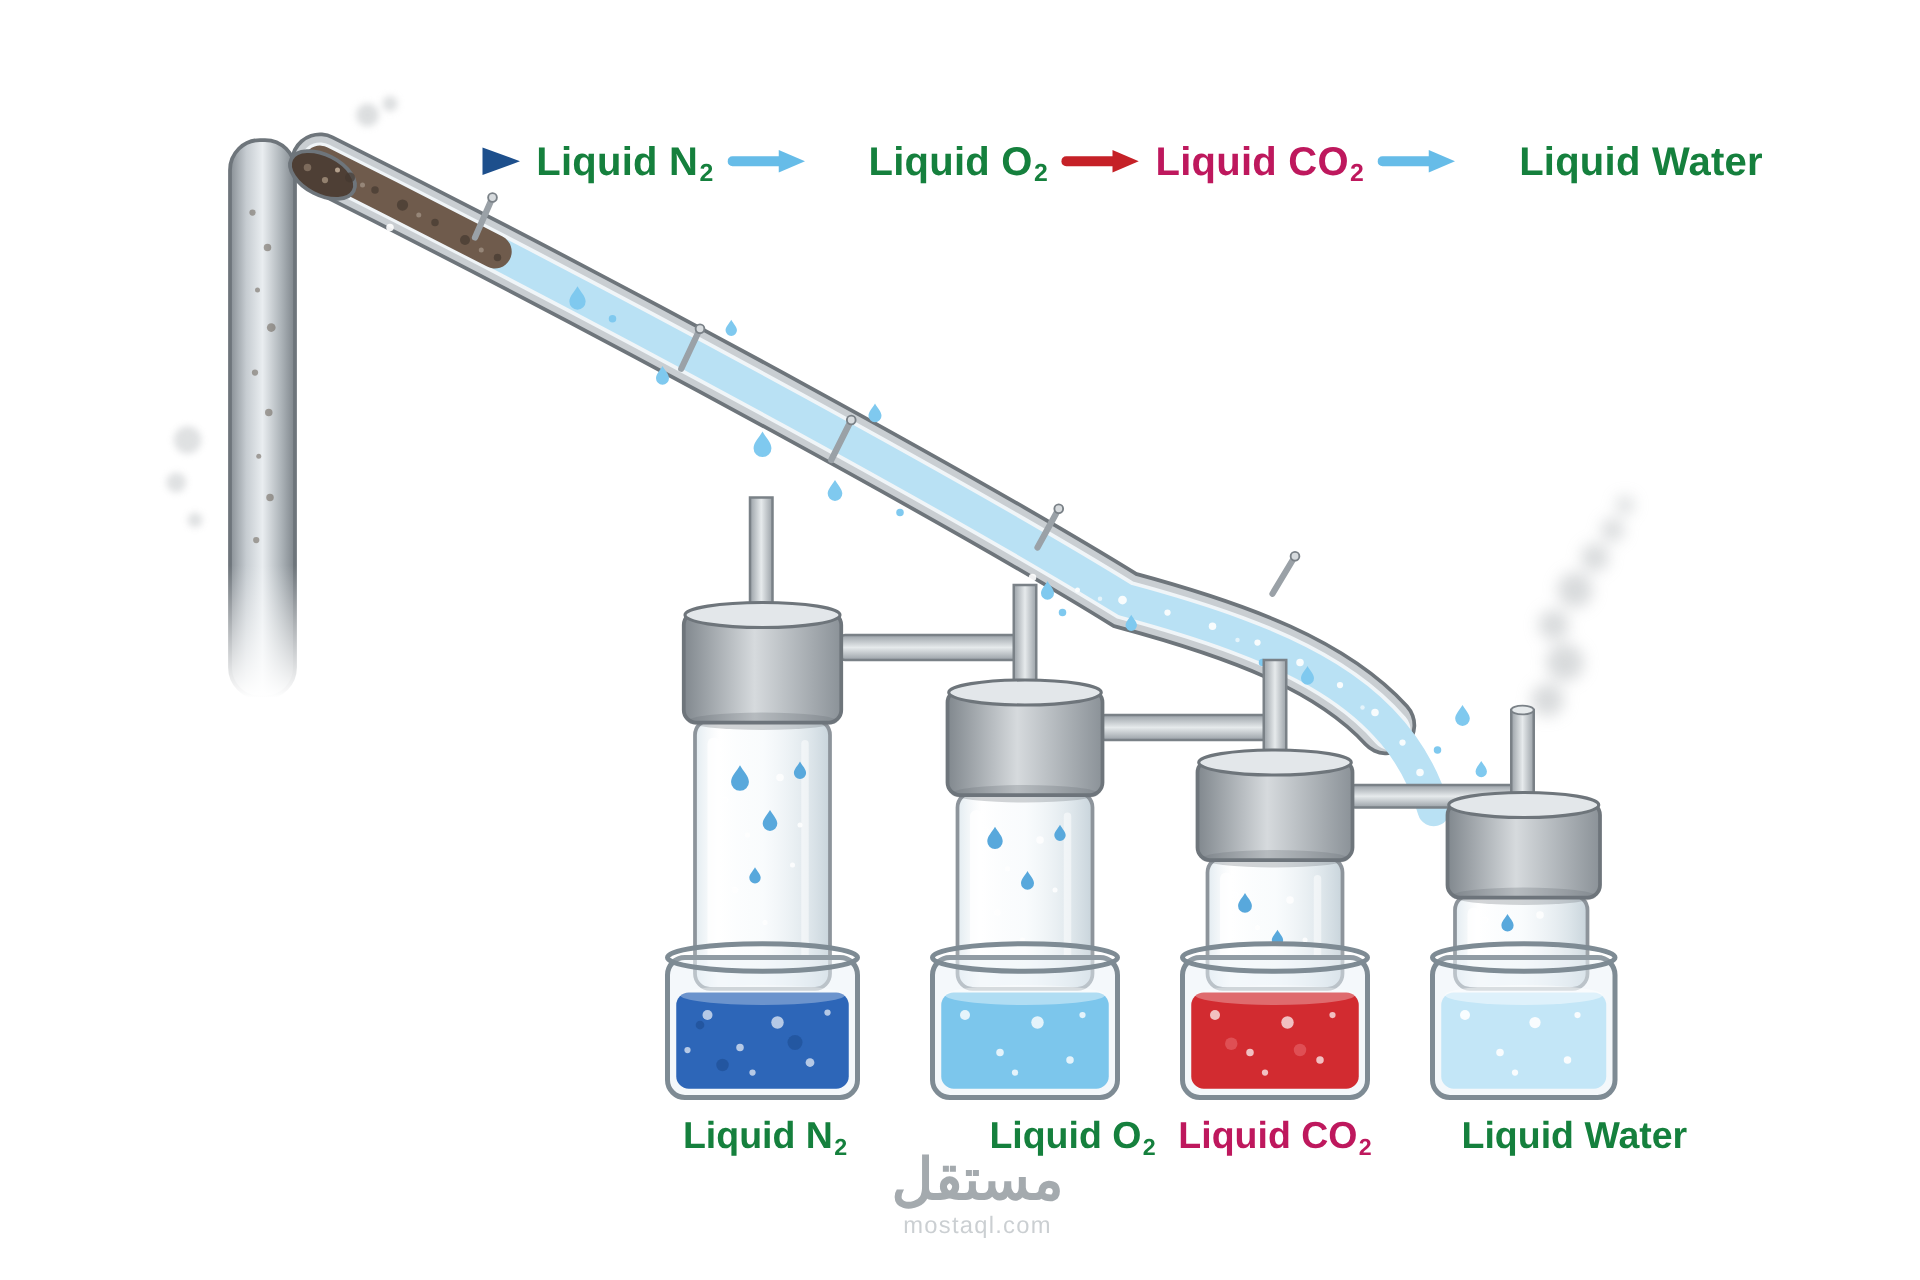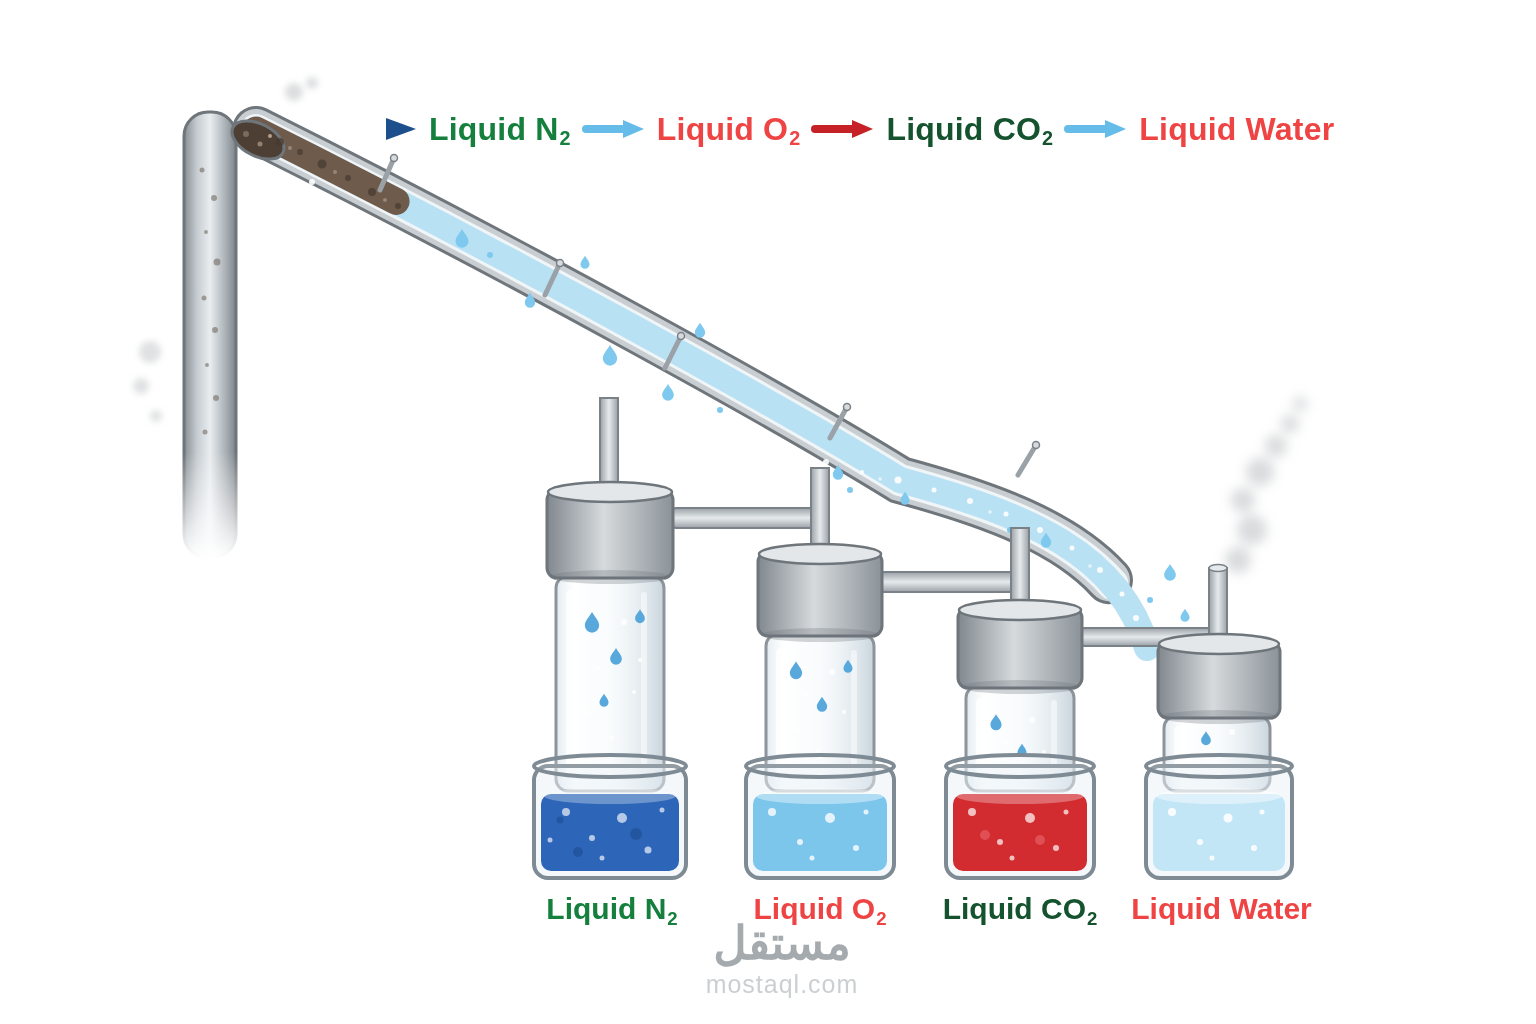--- a/index.html
+++ b/index.html
@@ -19,7 +19,7 @@
   }
   .lg { font-size:32px; font-weight:700; white-space:nowrap; letter-spacing:0.2px; }
   .navy { color:#15803d; }
-  .blue { color:#ef4444; }
+  .blue { color:#15803d;margin-left:38px; }
   .red  { color:#14532d; }
   .sub  { font-size:0.62em; position:relative; top:0.30em; margin-left:1px; }
   .arr  { display:block; flex:0 0 auto; }

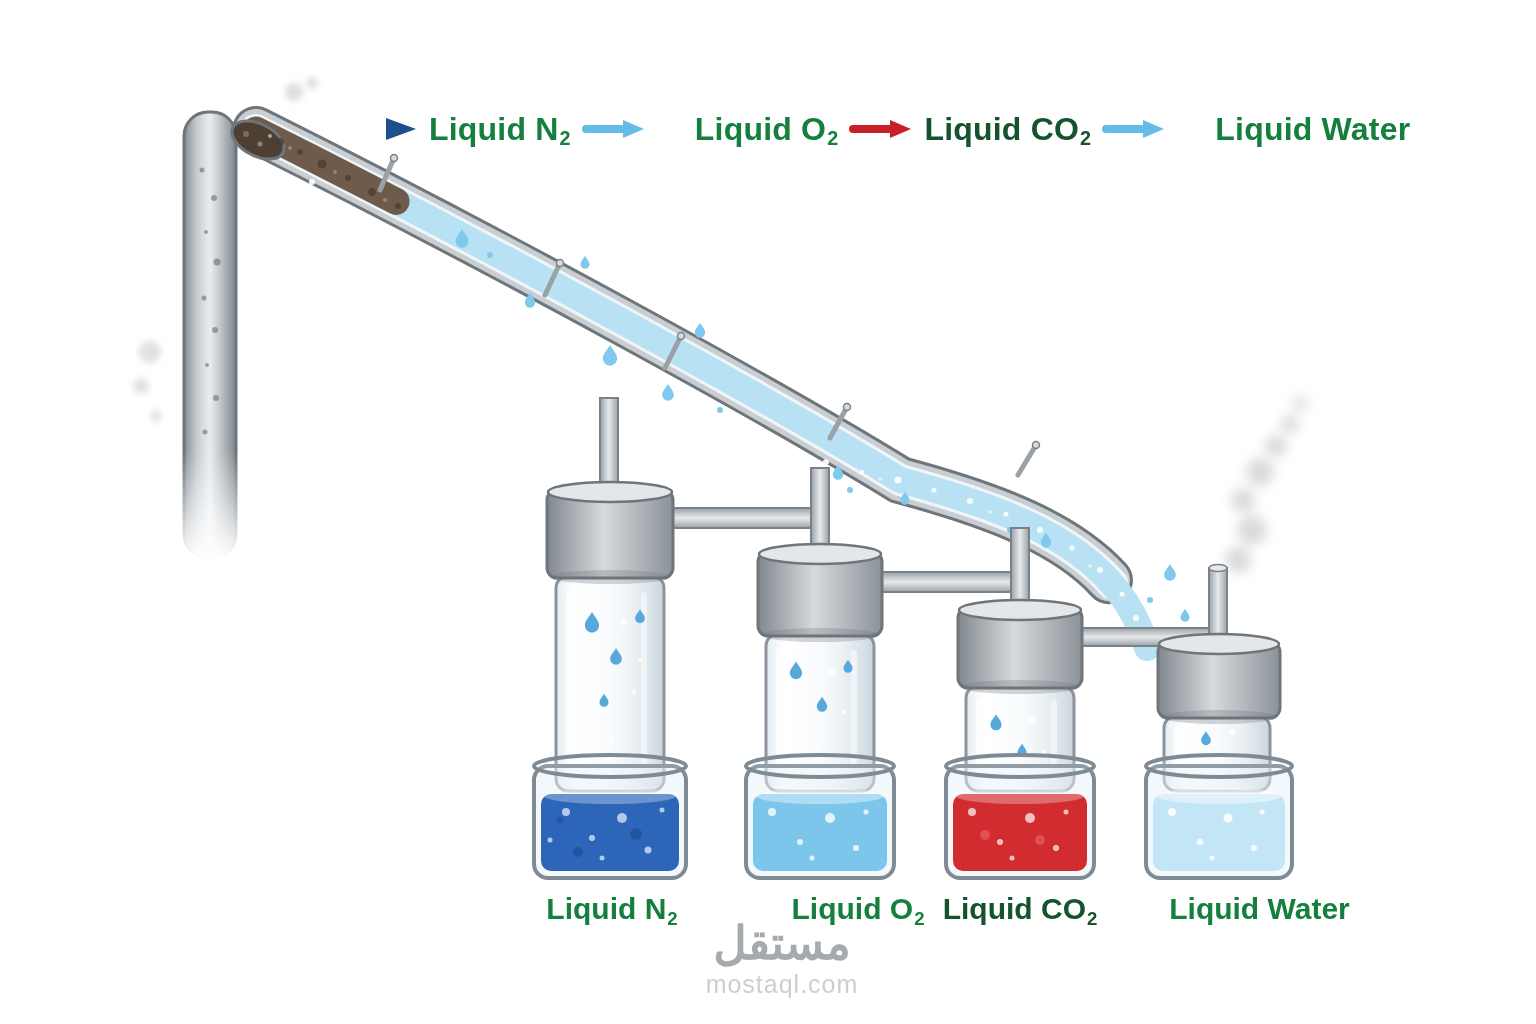--- a/index.html
+++ b/index.html
@@ -20,7 +20,7 @@
   .lg { font-size:32px; font-weight:700; white-space:nowrap; letter-spacing:0.2px; }
   .navy { color:#15803d; }
   .blue { color:#15803d;margin-left:38px; }
-  .red  { color:#14532d; }
+  .red  { color:#be185d; }
   .sub  { font-size:0.62em; position:relative; top:0.30em; margin-left:1px; }
   .arr  { display:block; flex:0 0 auto; }
 

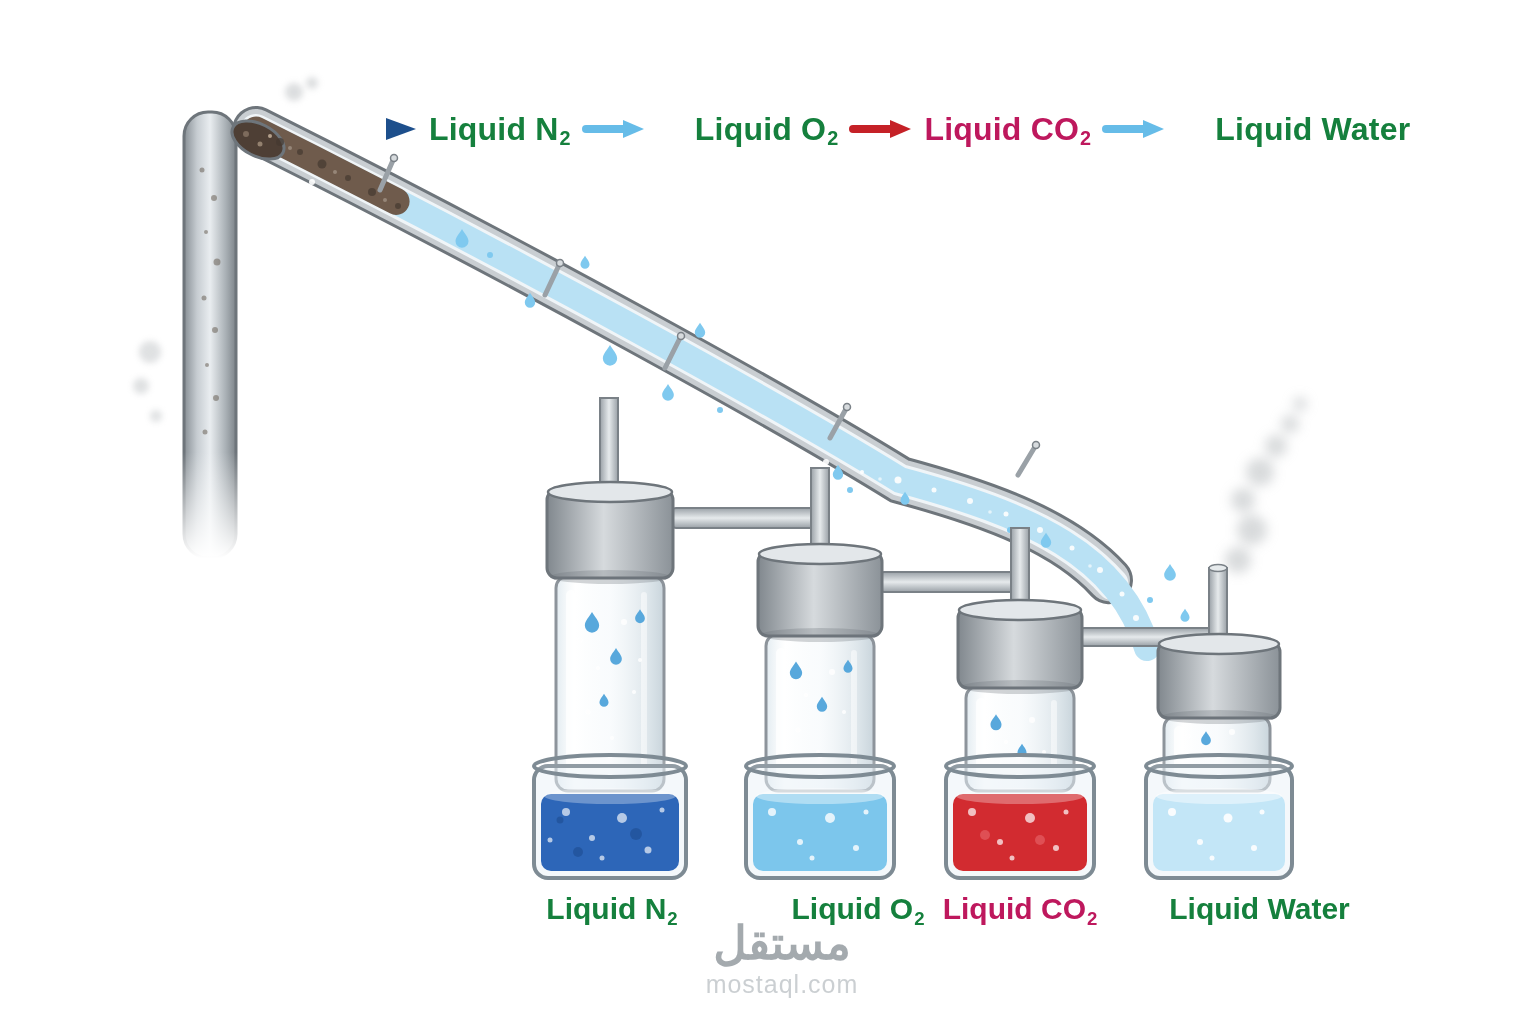--- a/index.html
+++ b/index.html
@@ -34,7 +34,7 @@
   
   .wm { position:absolute; left:0; right:0; text-align:center; color:#8e959b; z-index:4;margin-left:28px; }
   .wm-ar  { top:916px; font-size:46px; font-weight:700; opacity:0.8; }
-  .wm-dom { top:970px; font-size:25px; opacity:0.6; letter-spacing:1px; color:#a9b0b5; }
+  .wm-dom { top:970px; font-size:19px; opacity:0.6; letter-spacing:1px; color:#a9b0b5; }
 </style>
 </head>
 <body>

